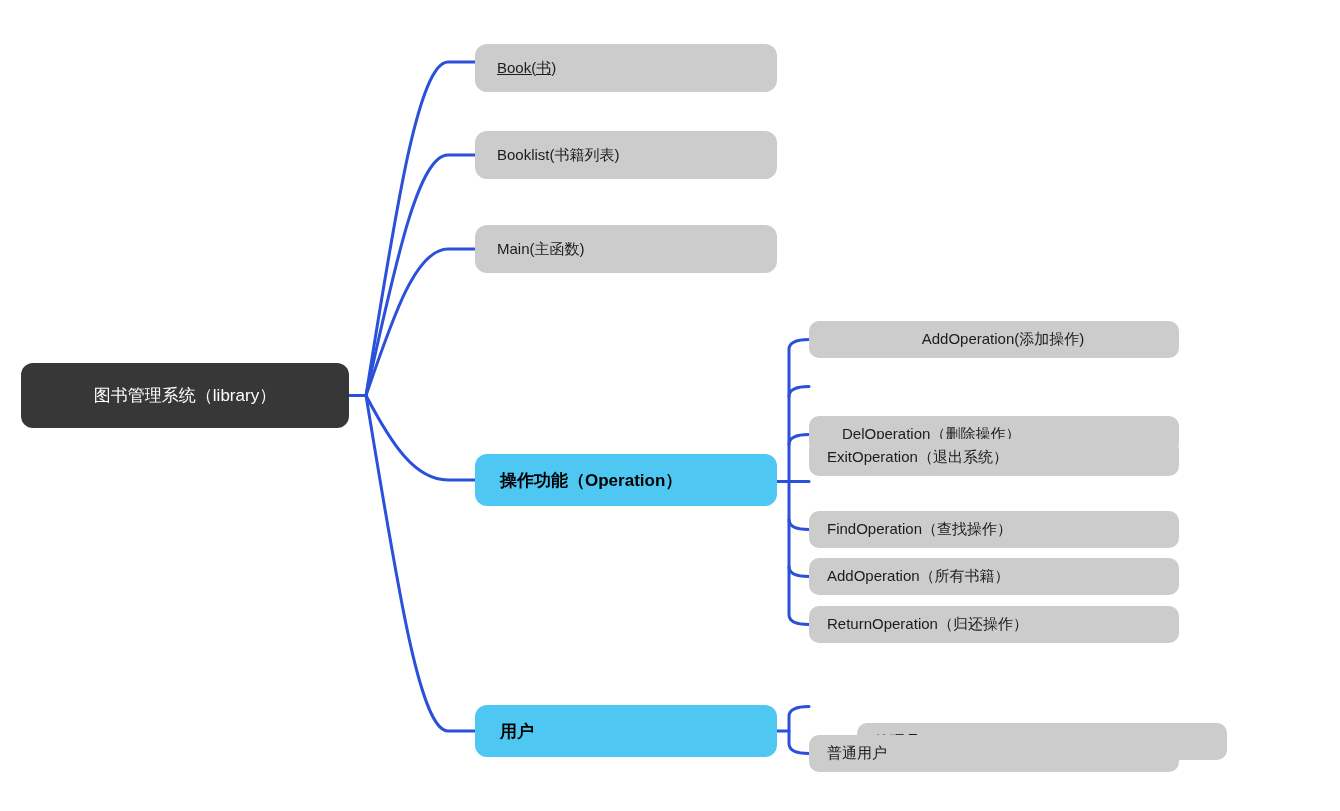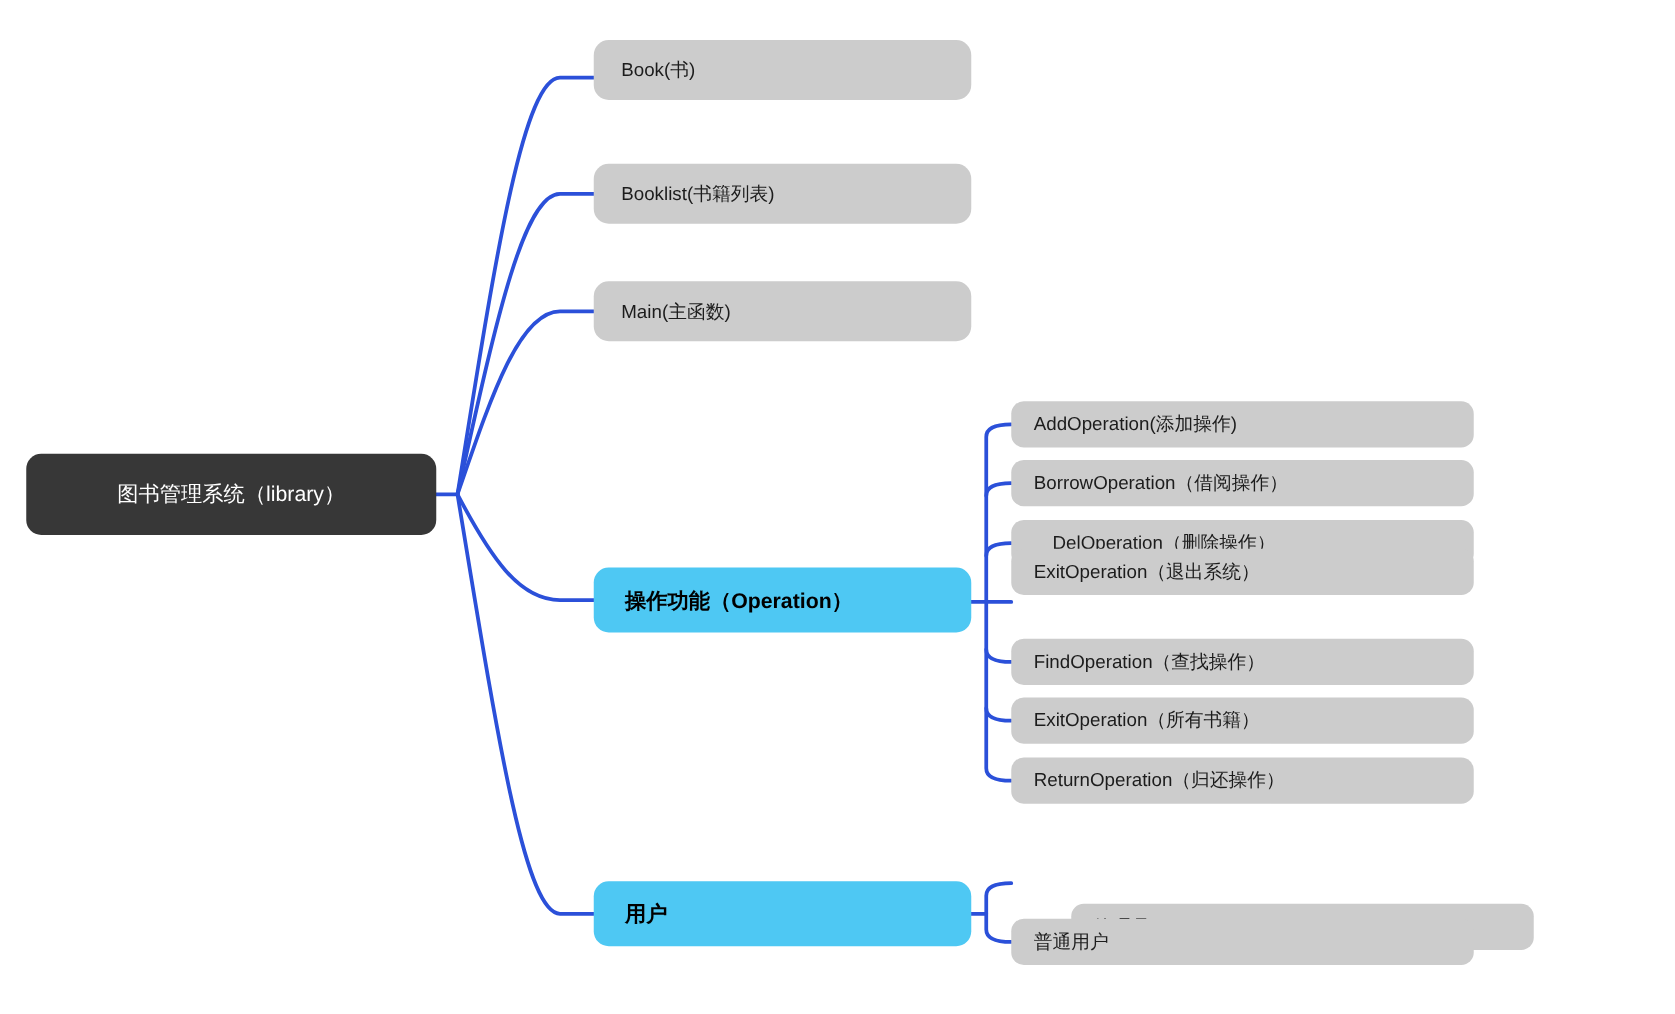--- a/index.html
+++ b/index.html
@@ -66,7 +66,7 @@
     padding-left: 18px;
     border-radius: 10px;
   }
-  .n-book     { top: 32px; }
+  .n-book     { top: 44px; text-decoration: underline; }
   .n-booklist { top: 131px; }
   .n-main     { top: 225px; }
   .n-operation{ top: 454px; }

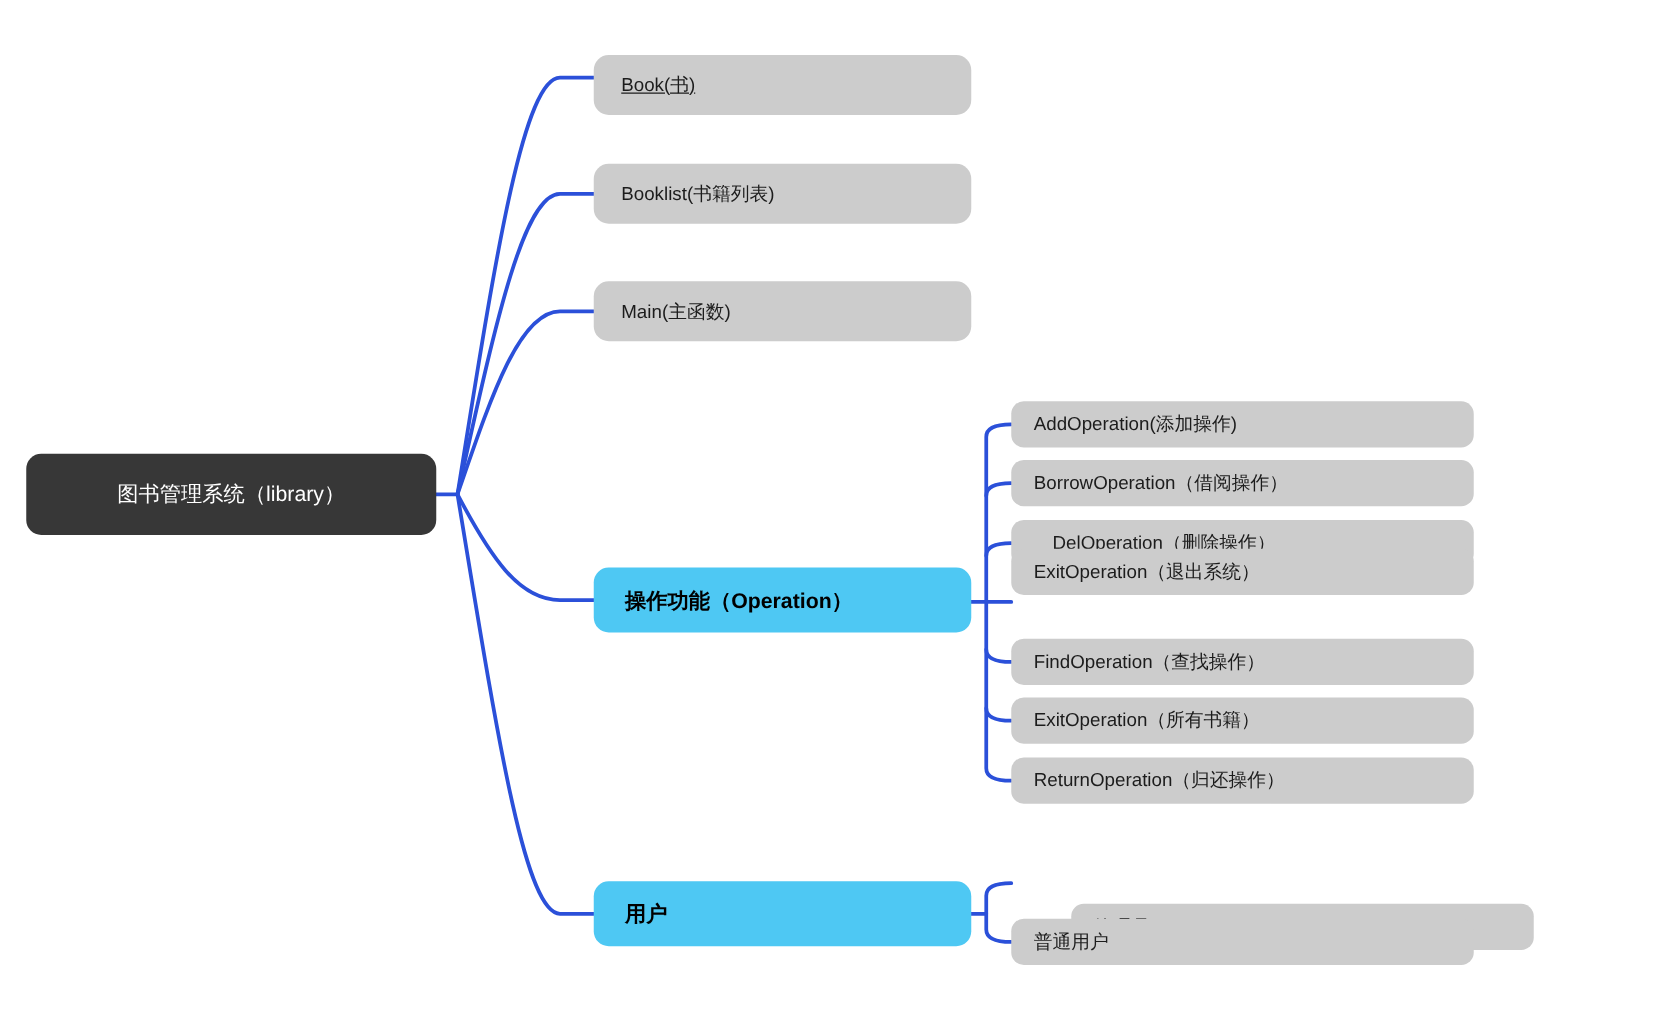--- a/index.html
+++ b/index.html
@@ -71,7 +71,7 @@
   .n-main     { top: 225px; }
   .n-operation{ top: 454px; }
   .n-user     { top: 705px; }
-  .n-add      { top: 321px; }
+  .n-add      { top: 321px; justify-content: center; }
   .n-borrow   { top: 368px; }
   .n-del      { top: 416px; padding-left: 33px; }
   .n-exit     { top: 439px; }

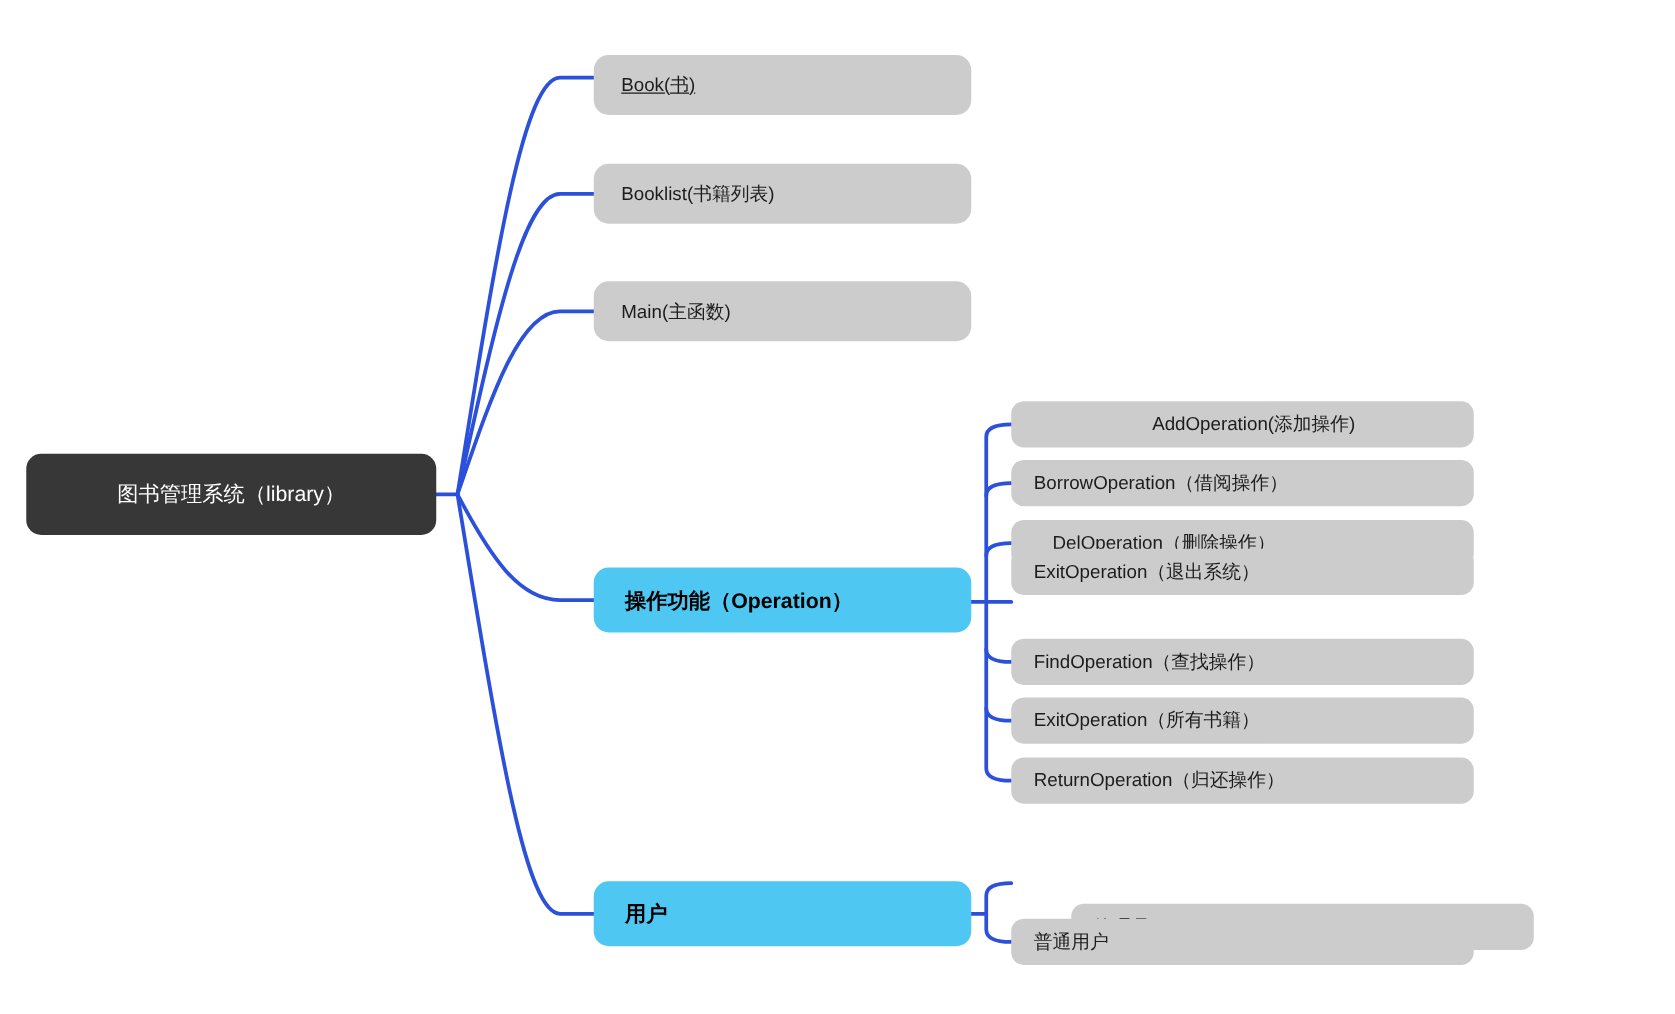--- a/index.html
+++ b/index.html
@@ -128,9 +128,6 @@
   <div class="node node-l2 n-add">
     <span>AddOperation(添加操作)</span>
   </div>
-  <div class="node node-l2 n-borrow">
-    <span>BorrowOperation（借阅操作）</span>
-  </div>
   <div class="node node-l2 n-del">
     <span>DelOperation（删除操作）</span>
   </div>

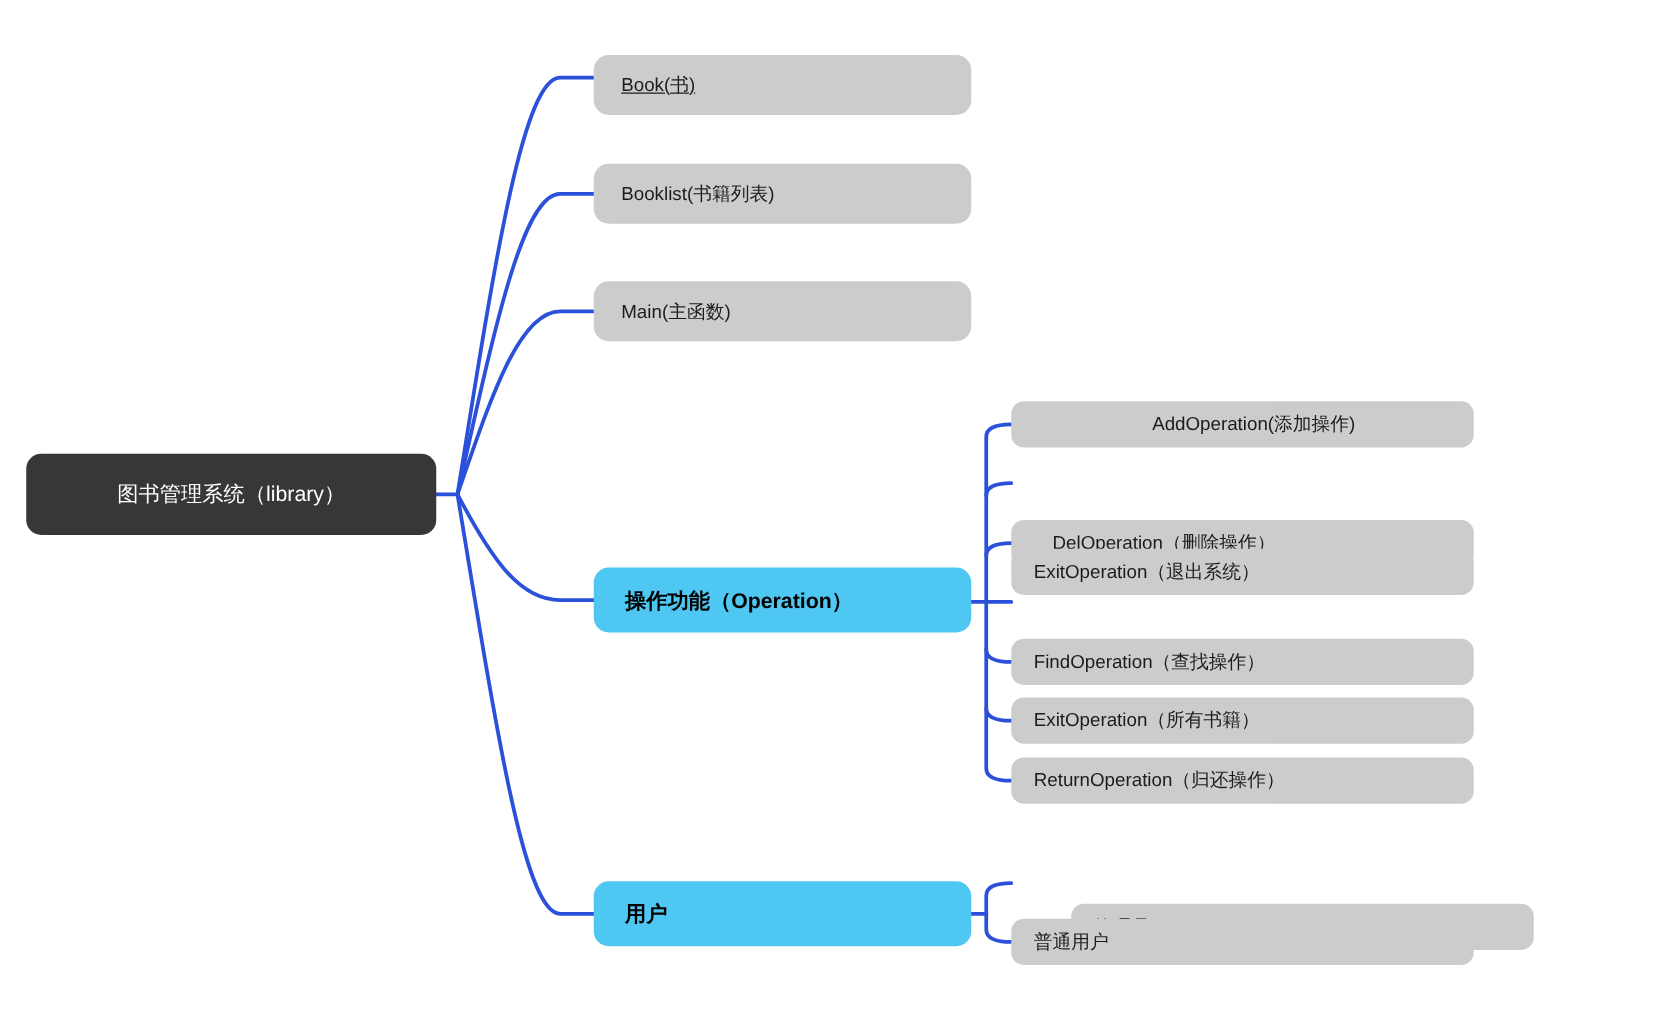--- a/index.html
+++ b/index.html
@@ -138,7 +138,7 @@
     <span>FindOperation（查找操作）</span>
   </div>
   <div class="node node-l2 n-list">
-    <span>ExitOperation（所有书籍）</span>
+    <span>AddOperation（所有书籍）</span>
   </div>
   <div class="node node-l2 n-return">
     <span>ReturnOperation（归还操作）</span>

